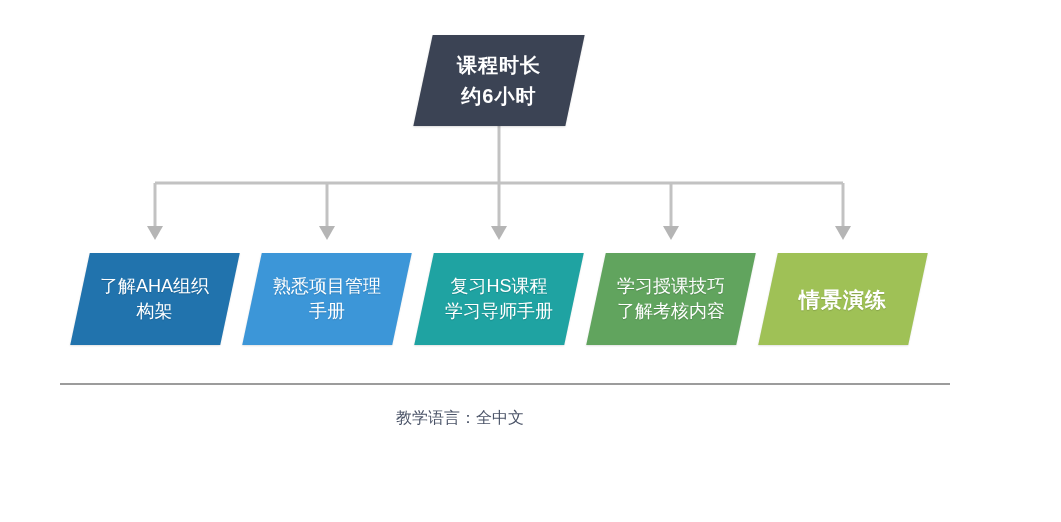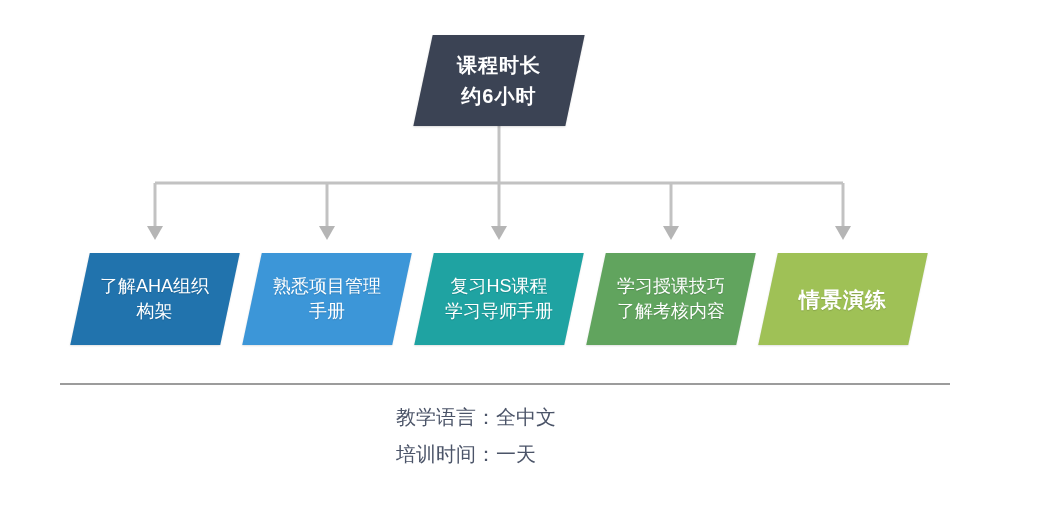--- a/index.html
+++ b/index.html
@@ -96,7 +96,7 @@
     position: absolute;
     left: 396px;
     top: 399px;
-    font-size: 20px;
+    font-size: 16px;
     line-height: 37px;
     font-weight: 500;
     color: #4b5468;

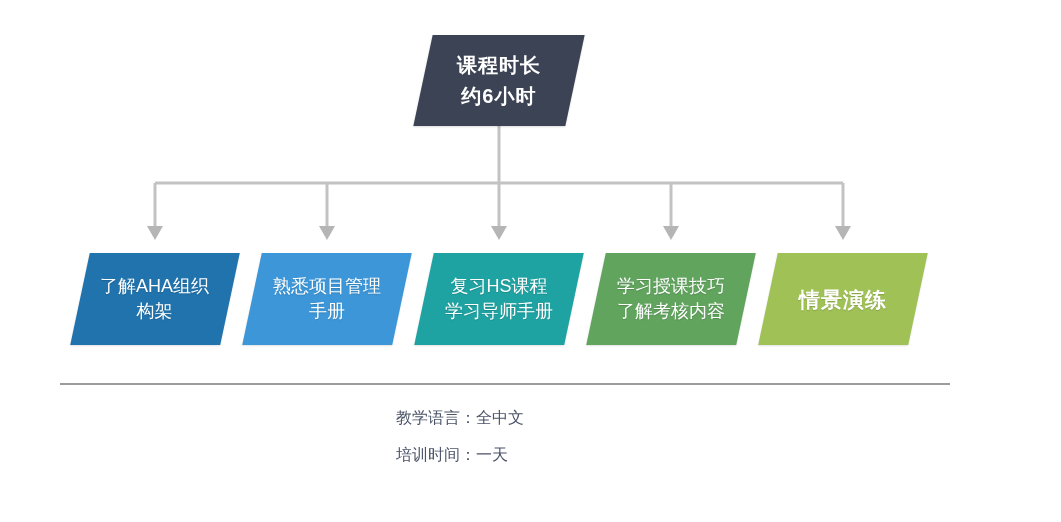--- a/index.html
+++ b/index.html
@@ -156,7 +156,6 @@
 
   <div class="footer-info">
     <div>教学语言：全中文</div>
-    <div>培训时间：一天</div>
   </div>
 
 </div>

